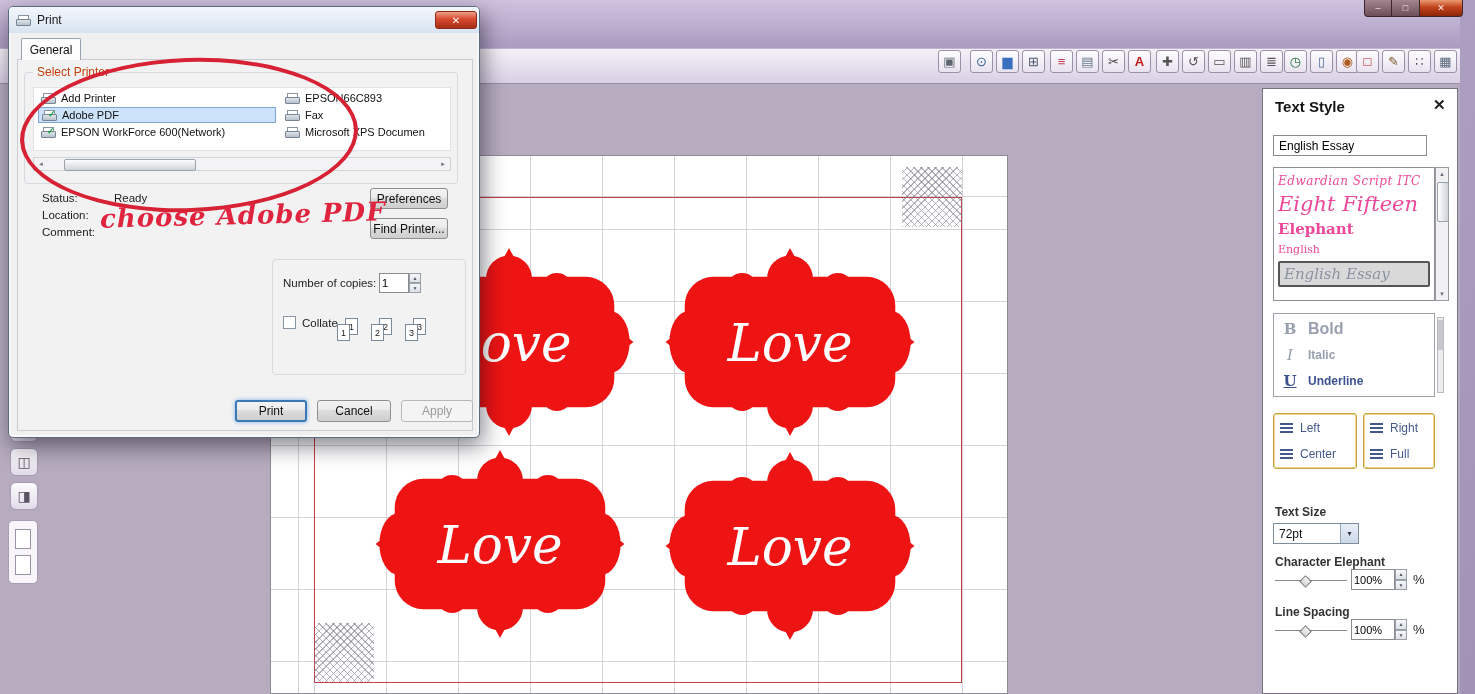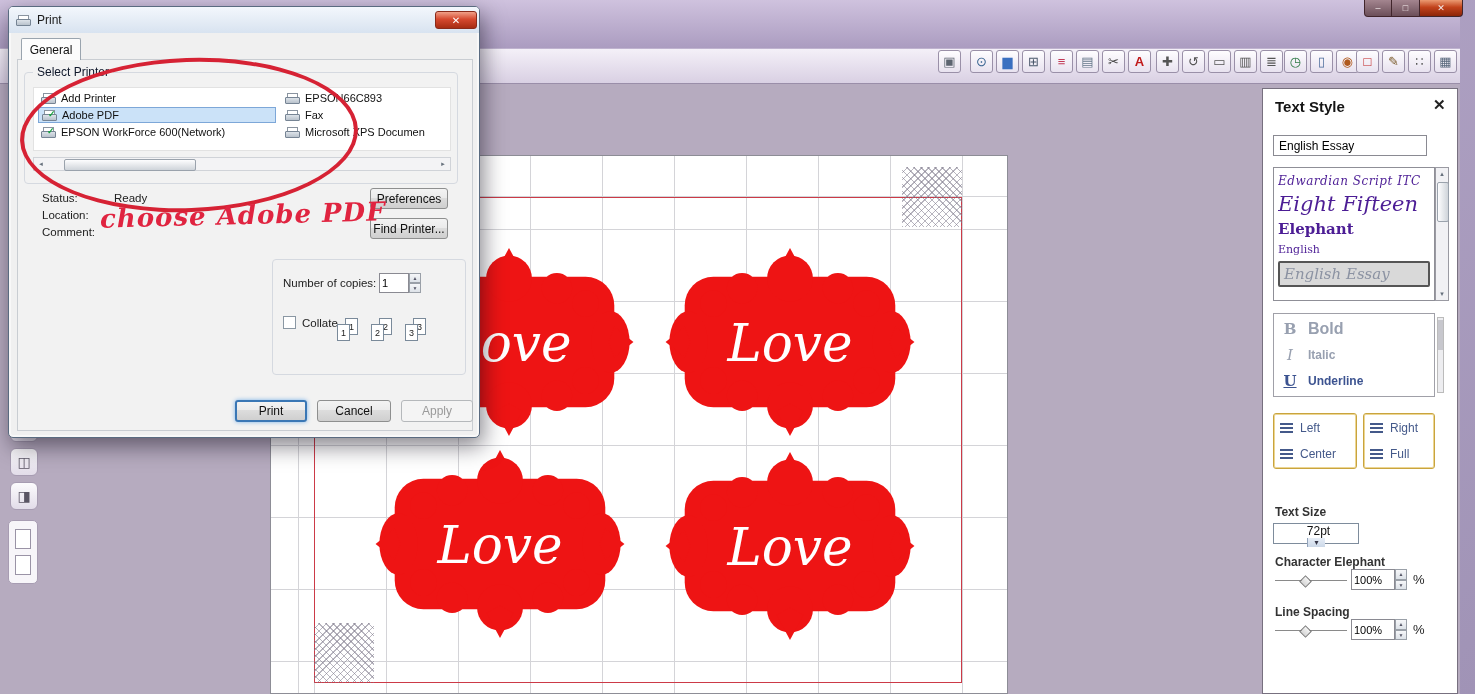--- a/index.html
+++ b/index.html
@@ -119,7 +119,7 @@
   .tab-page{left:8px;top:52px;width:456px;height:372px;background:#f2f2f2;border:1px solid #c9cdd2;
             box-sizing:border-box;z-index:1;}
   .gbox{border:1px solid #d5d9e0;border-radius:4px;box-sizing:border-box;}
-  .gbox-label{position:absolute;top:-8px;left:8px;background:#f2f2f2;padding:0 4px;font-size:12px;color:#0f172a;}
+  .gbox-label{position:absolute;top:-8px;left:8px;background:#f2f2f2;padding:0 4px;font-size:12px;color:#c2410c;}
   .plist{left:8px;top:14px;width:418px;height:64px;background:#fff;border:1px solid #e2e2e2;box-sizing:border-box;}
   .prow{position:absolute;height:16px;display:flex;align-items:center;gap:5px;font-size:11px;color:#111;
         padding-left:3px;box-sizing:border-box;white-space:nowrap;overflow:hidden;}

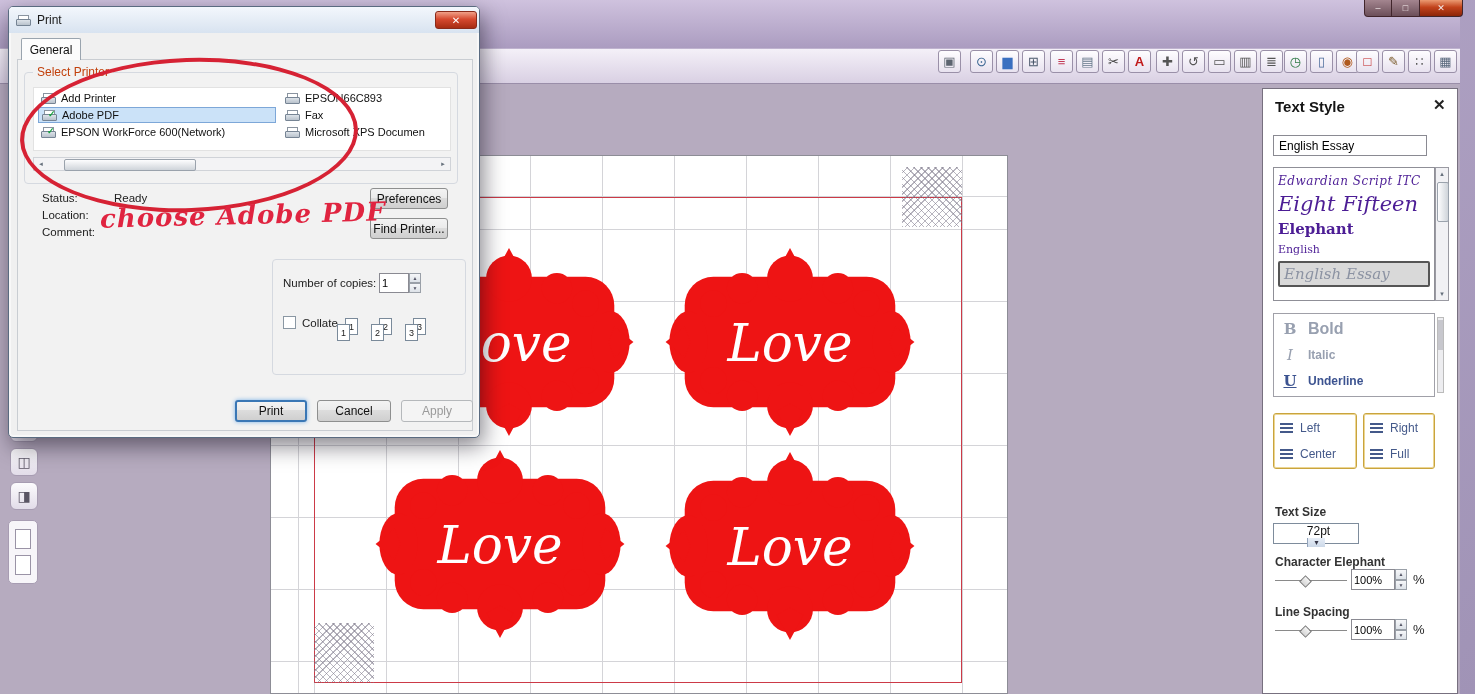--- a/index.html
+++ b/index.html
@@ -61,7 +61,7 @@
            padding:0 0 0 5px;box-sizing:border-box;font-family:"Liberation Sans",sans-serif;}
   .font-list{left:10px;top:78px;width:162px;height:134px;border:1px solid #8f8f97;box-sizing:border-box;
              overflow:hidden;padding:3px 4px;}
-  .f-item{color:#4c1d95;font-family:"DejaVu Serif",serif;white-space:nowrap;overflow:hidden;}
+  .f-item{color:#ec4899;font-family:"DejaVu Serif",serif;white-space:nowrap;overflow:hidden;}
   .f0{font-style:italic;font-size:12px;line-height:20px;letter-spacing:.5px;}
   .f1{font-style:italic;font-size:21px;line-height:26px;}
   .f2{font-weight:bold;font-size:15px;line-height:24px;}

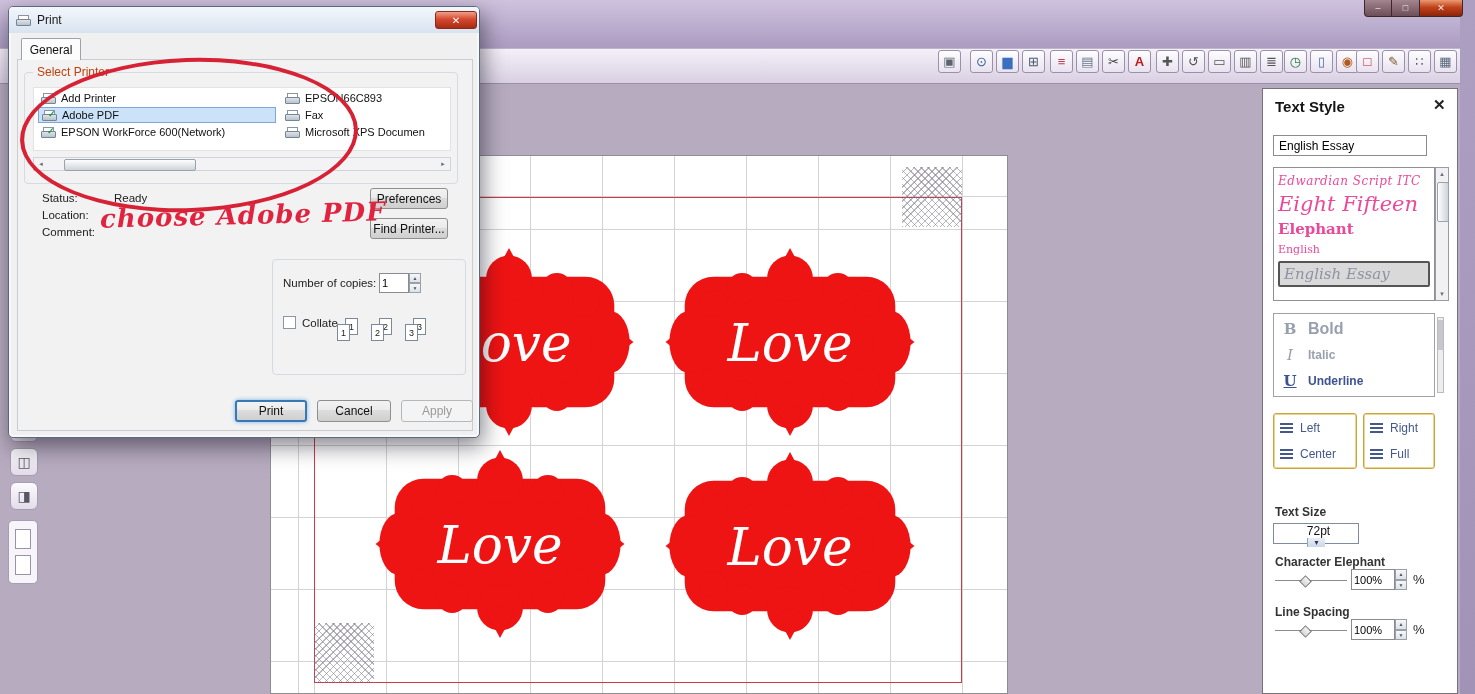--- a/index.html
+++ b/index.html
@@ -87,7 +87,7 @@
   .al-ic{width:13px;height:10px;background:repeating-linear-gradient(0deg,#44598a 0 2px,transparent 2px 4px);}
   .p-label{font-size:12px;font-weight:bold;color:#333;}
   .dropdown{left:10px;top:434px;width:86px;height:21px;border:1px solid #7e8c9c;background:#fff;
-            box-sizing:border-box;font-size:12px;color:#111;display:flex;align-items:center;flex-direction:column;}
+            box-sizing:border-box;font-size:12px;color:#111;display:flex;align-items:center;}
   .dd-text{flex:1;padding-left:5px;}
   .dd-arrow{width:17px;height:100%;background:linear-gradient(#e7eef7,#ccd8e8);border-left:1px solid #93a4bb;
             display:flex;align-items:center;justify-content:center;font-size:8px;color:#334;}

